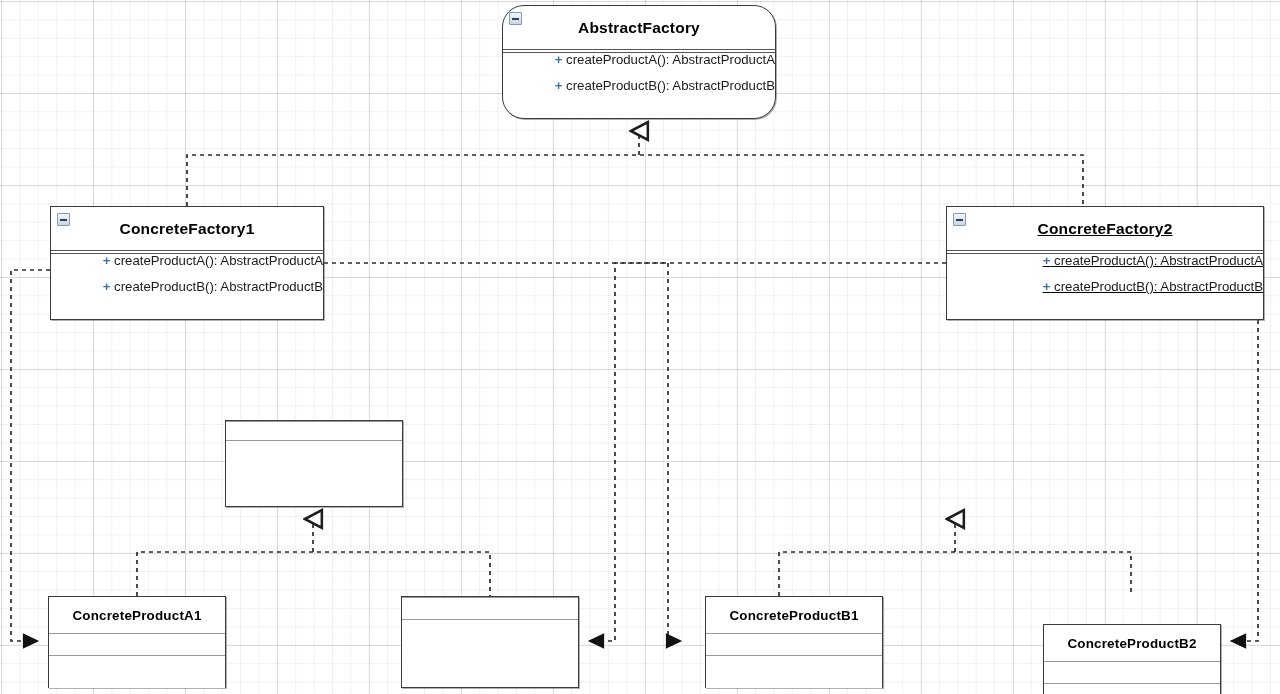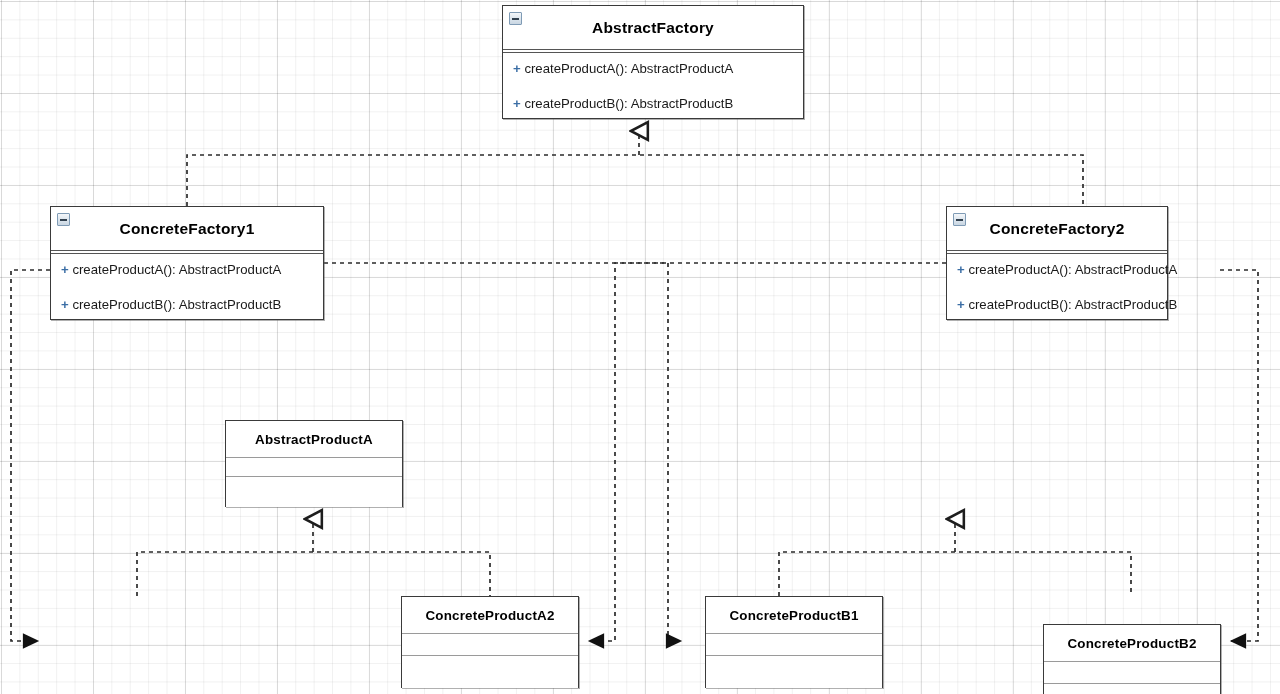--- a/index.html
+++ b/index.html
@@ -170,7 +170,7 @@
     </g>
   </svg>
 
-  <div class="uml-class box-big" style="left:502px; top:5px; width:302px; height:114px;">
+  <div class="uml-class box-big" style="left:502px; top:5px; width:274px; height:114px;border-radius:22px;">
     <span class="collapse-icon"></span>
     <div class="cls-title">AbstractFactory</div>
     <div class="sep-double"></div>

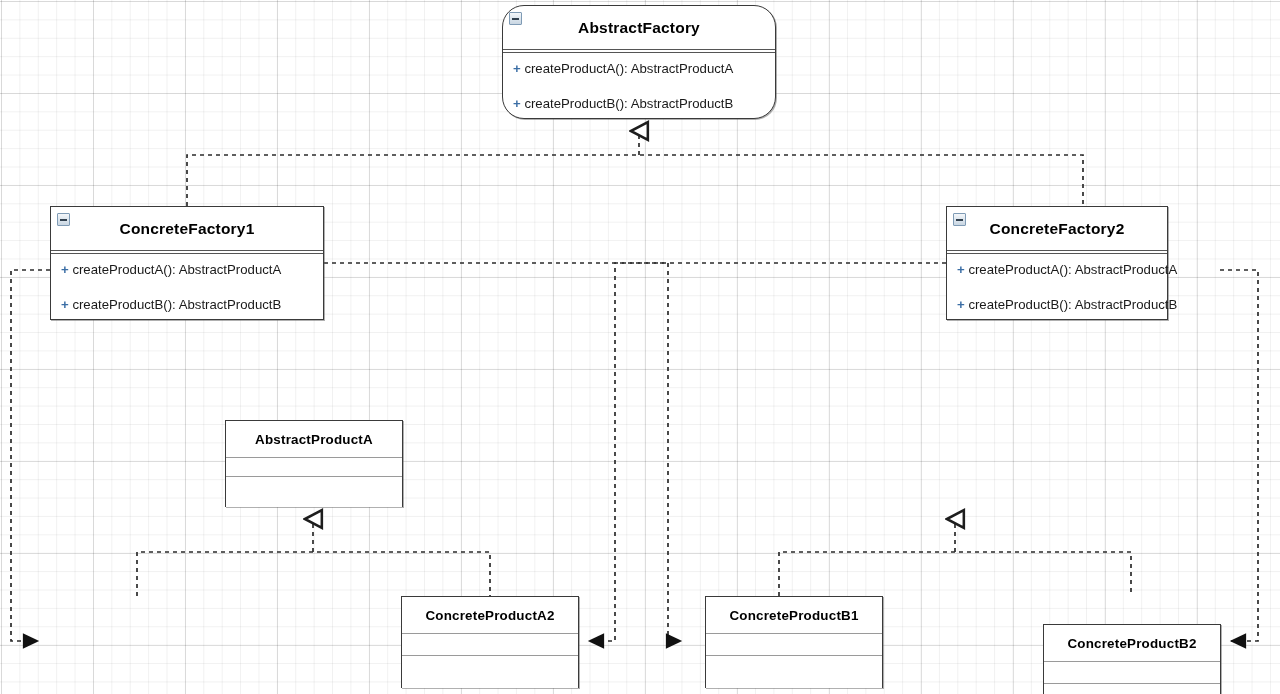--- a/index.html
+++ b/index.html
@@ -116,7 +116,7 @@
 
   
   .box-big .cls-title { font-size: 15.5px; line-height: 1; padding-top: 14px; padding-bottom: 13px; }
-  .box-big .op-row  { font-size: 13.2px; padding-top: 9px; padding-bottom: 13px; }
+  .box-big .op-row  { font-size: 13.2px; padding-top: 0; padding-bottom: 13px; text-align: right; }
 
   
   .box-prod .cls-title { font-size: 13.4px; line-height: 1; padding-top: 12px; padding-bottom: 11px; }

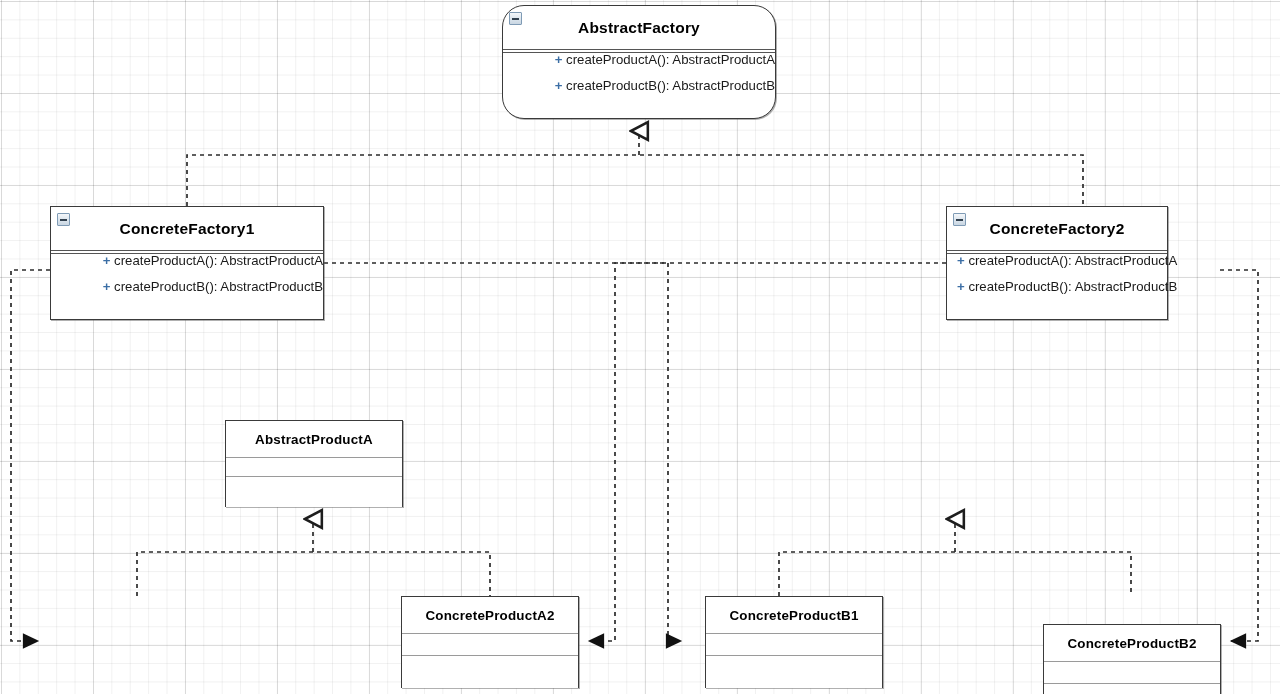--- a/index.html
+++ b/index.html
@@ -190,7 +190,7 @@
     </div>
   </div>
 
-  <div class="uml-class box-big" style="left:946px; top:206px; width:222px; height:114px;">
+  <div class="uml-class box-big" style="left:946px; top:206px; width:318px; height:114px;text-decoration:underline;">
     <span class="collapse-icon"></span>
     <div class="cls-title">ConcreteFactory2</div>
     <div class="sep-double"></div>

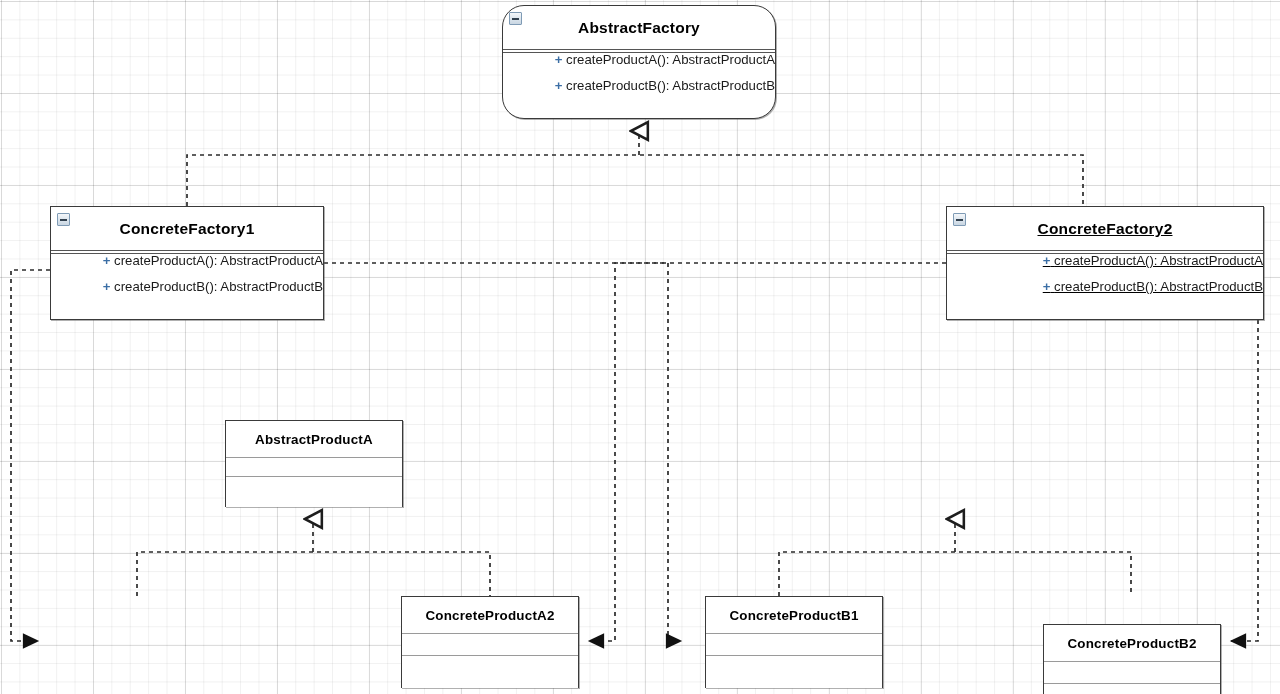--- a/index.html
+++ b/index.html
@@ -201,7 +201,6 @@
   </div>
 
   <div class="uml-class box-prod" style="left:225px; top:420px; width:178px; height:87px;">
-    <div class="cls-title">AbstractProductA</div>
     <div class="sep-single"></div>
     <div class="empty-comp" style="height:18px;"></div>
     <div class="sep-single"></div>

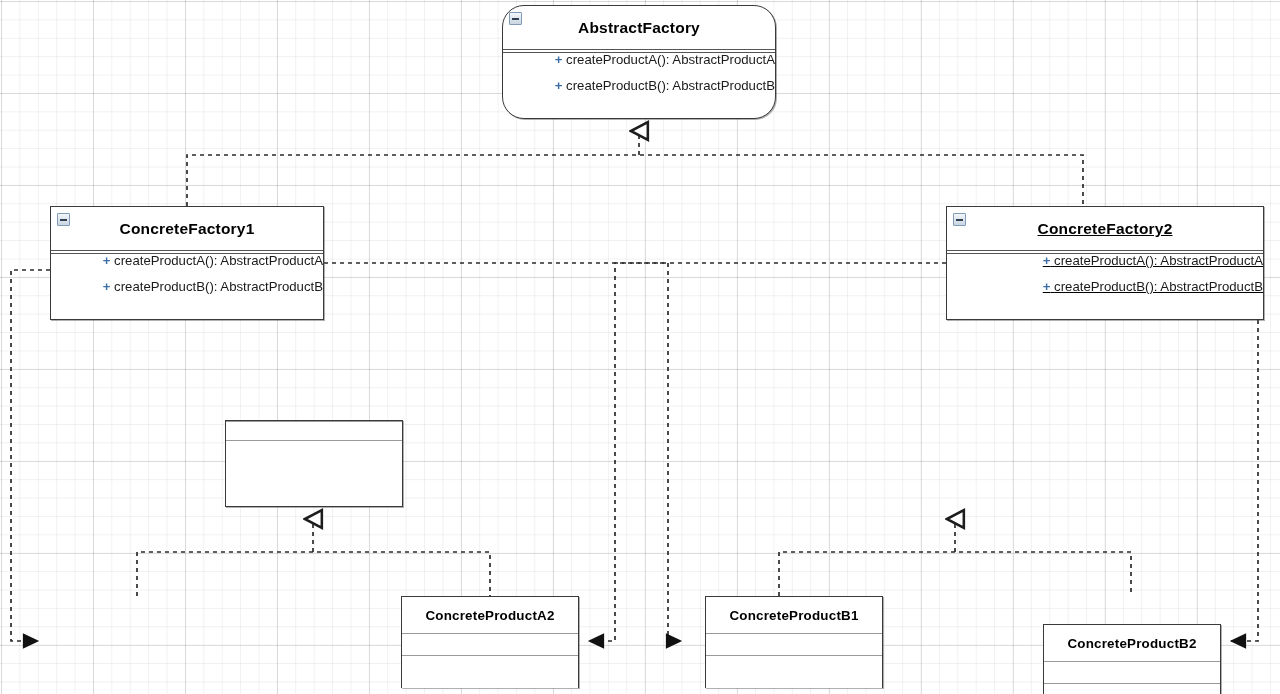--- a/index.html
+++ b/index.html
@@ -208,6 +208,13 @@
   </div>
 
 
+  <div class="uml-class box-prod" style="left:48px; top:596px; width:178px; height:92px;">
+    <div class="cls-title">ConcreteProductA1</div>
+    <div class="sep-single"></div>
+    <div class="empty-comp" style="height:21px;"></div>
+    <div class="sep-single"></div>
+    <div class="empty-comp" style="height:32px;"></div>
+  </div>
 
   <div class="uml-class box-prod" style="left:401px; top:596px; width:178px; height:92px;">
     <div class="cls-title">ConcreteProductA2</div>

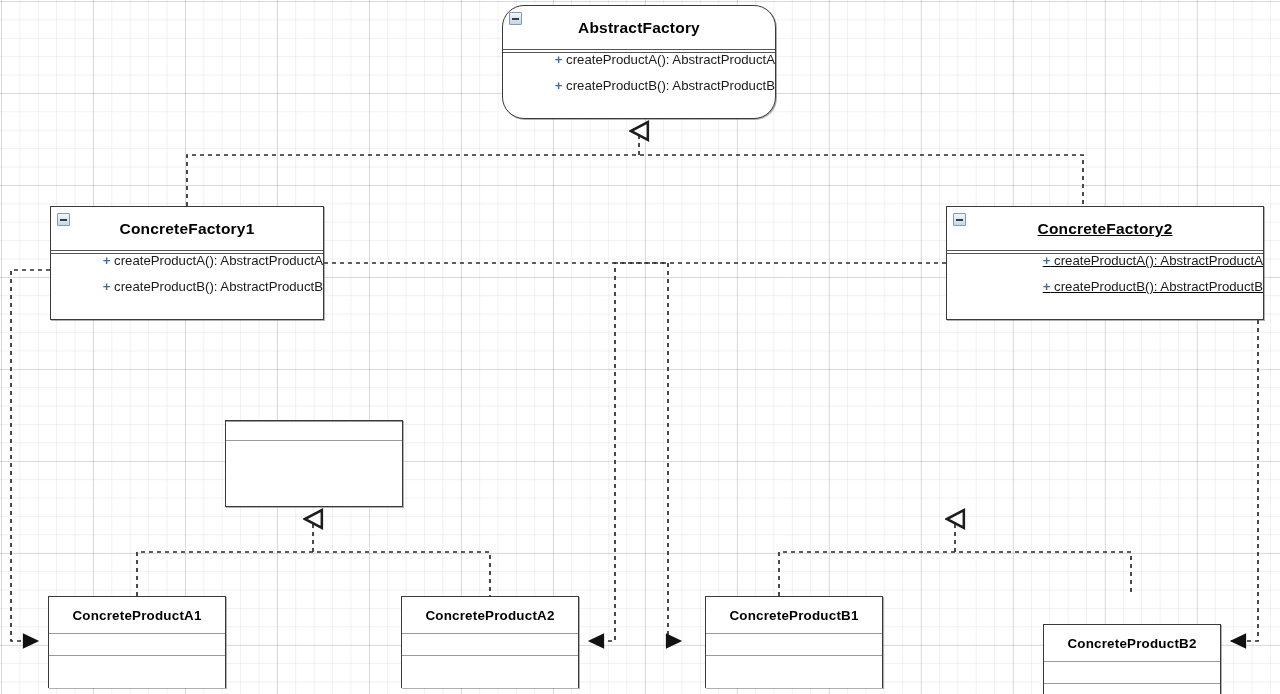--- a/index.html
+++ b/index.html
@@ -217,7 +217,6 @@
   </div>
 
   <div class="uml-class box-prod" style="left:401px; top:596px; width:178px; height:92px;">
-    <div class="cls-title">ConcreteProductA2</div>
     <div class="sep-single"></div>
     <div class="empty-comp" style="height:21px;"></div>
     <div class="sep-single"></div>

